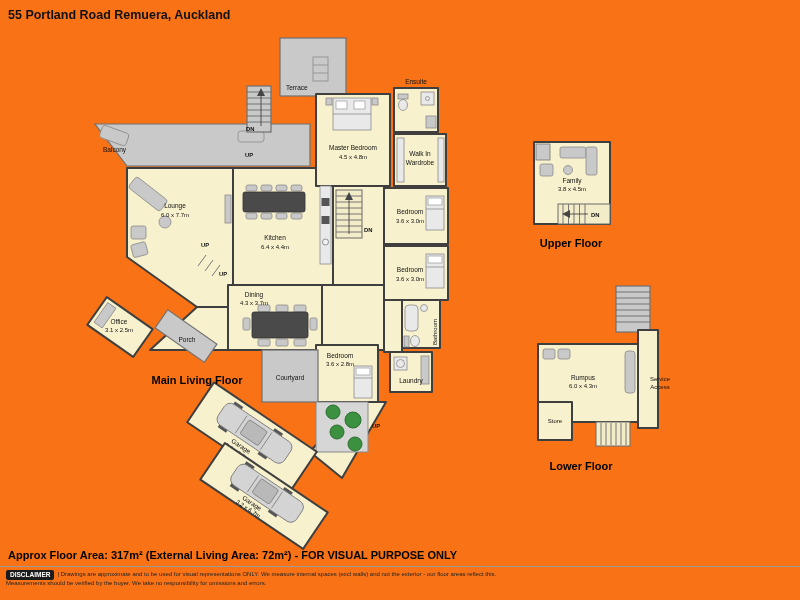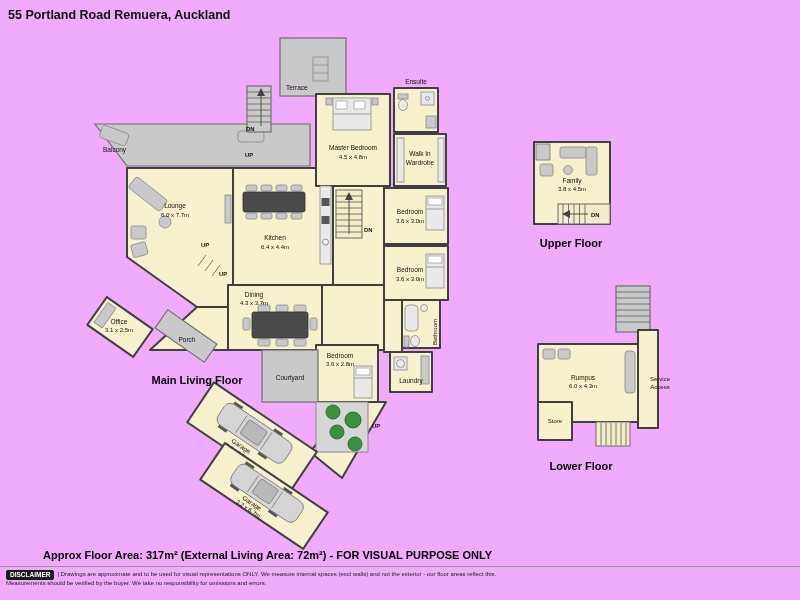--- a/index.html
+++ b/index.html
@@ -4,7 +4,7 @@
 <style>
   html,body{margin:0;padding:0;width:800px;height:600px;background:#ffffff;overflow:hidden;
             font-family:"Liberation Sans",sans-serif;}
-  .page{position:relative;width:800px;height:600px;background:#f0abfc;}
+  .page{position:relative;width:800px;height:600px;background:#f97316;}
   .title{position:absolute;top:8px;left:8px;font-size:12.5px;font-weight:bold;color:#111;}
   svg{position:absolute;top:0;left:0;}
   text{font-family:"Liberation Sans",sans-serif;}

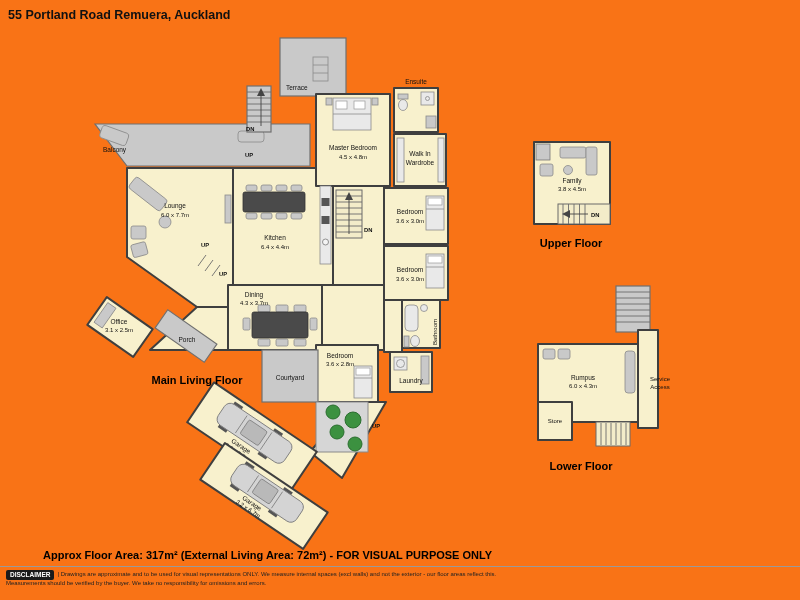--- a/index.html
+++ b/index.html
@@ -23,7 +23,7 @@
   .arrow{stroke:#444;stroke-width:0.9;fill:none;}
   .ah{fill:#444;stroke:none;}
   .tree{fill:#3c9140;stroke:#2a6e2e;stroke-width:1;}
-  .area-line{position:absolute;left:8px;top:549px;font-size:11px;font-weight:bold;color:#000;white-space:nowrap;margin-left:35px;}
+  .area-line{position:absolute;left:8px;top:549px;font-size:11px;font-weight:bold;color:#000;white-space:nowrap;}
   .footer-rule{position:absolute;left:0;top:566px;width:800px;border-top:1px solid #9a9a9a;}
   .disclaimer{position:absolute;left:6px;top:570px;font-size:6px;line-height:7.5px;color:#222;width:790px;}
   .badge{display:inline-block;background:#1b1b1b;color:#fff;font-weight:bold;font-size:6.5px;

